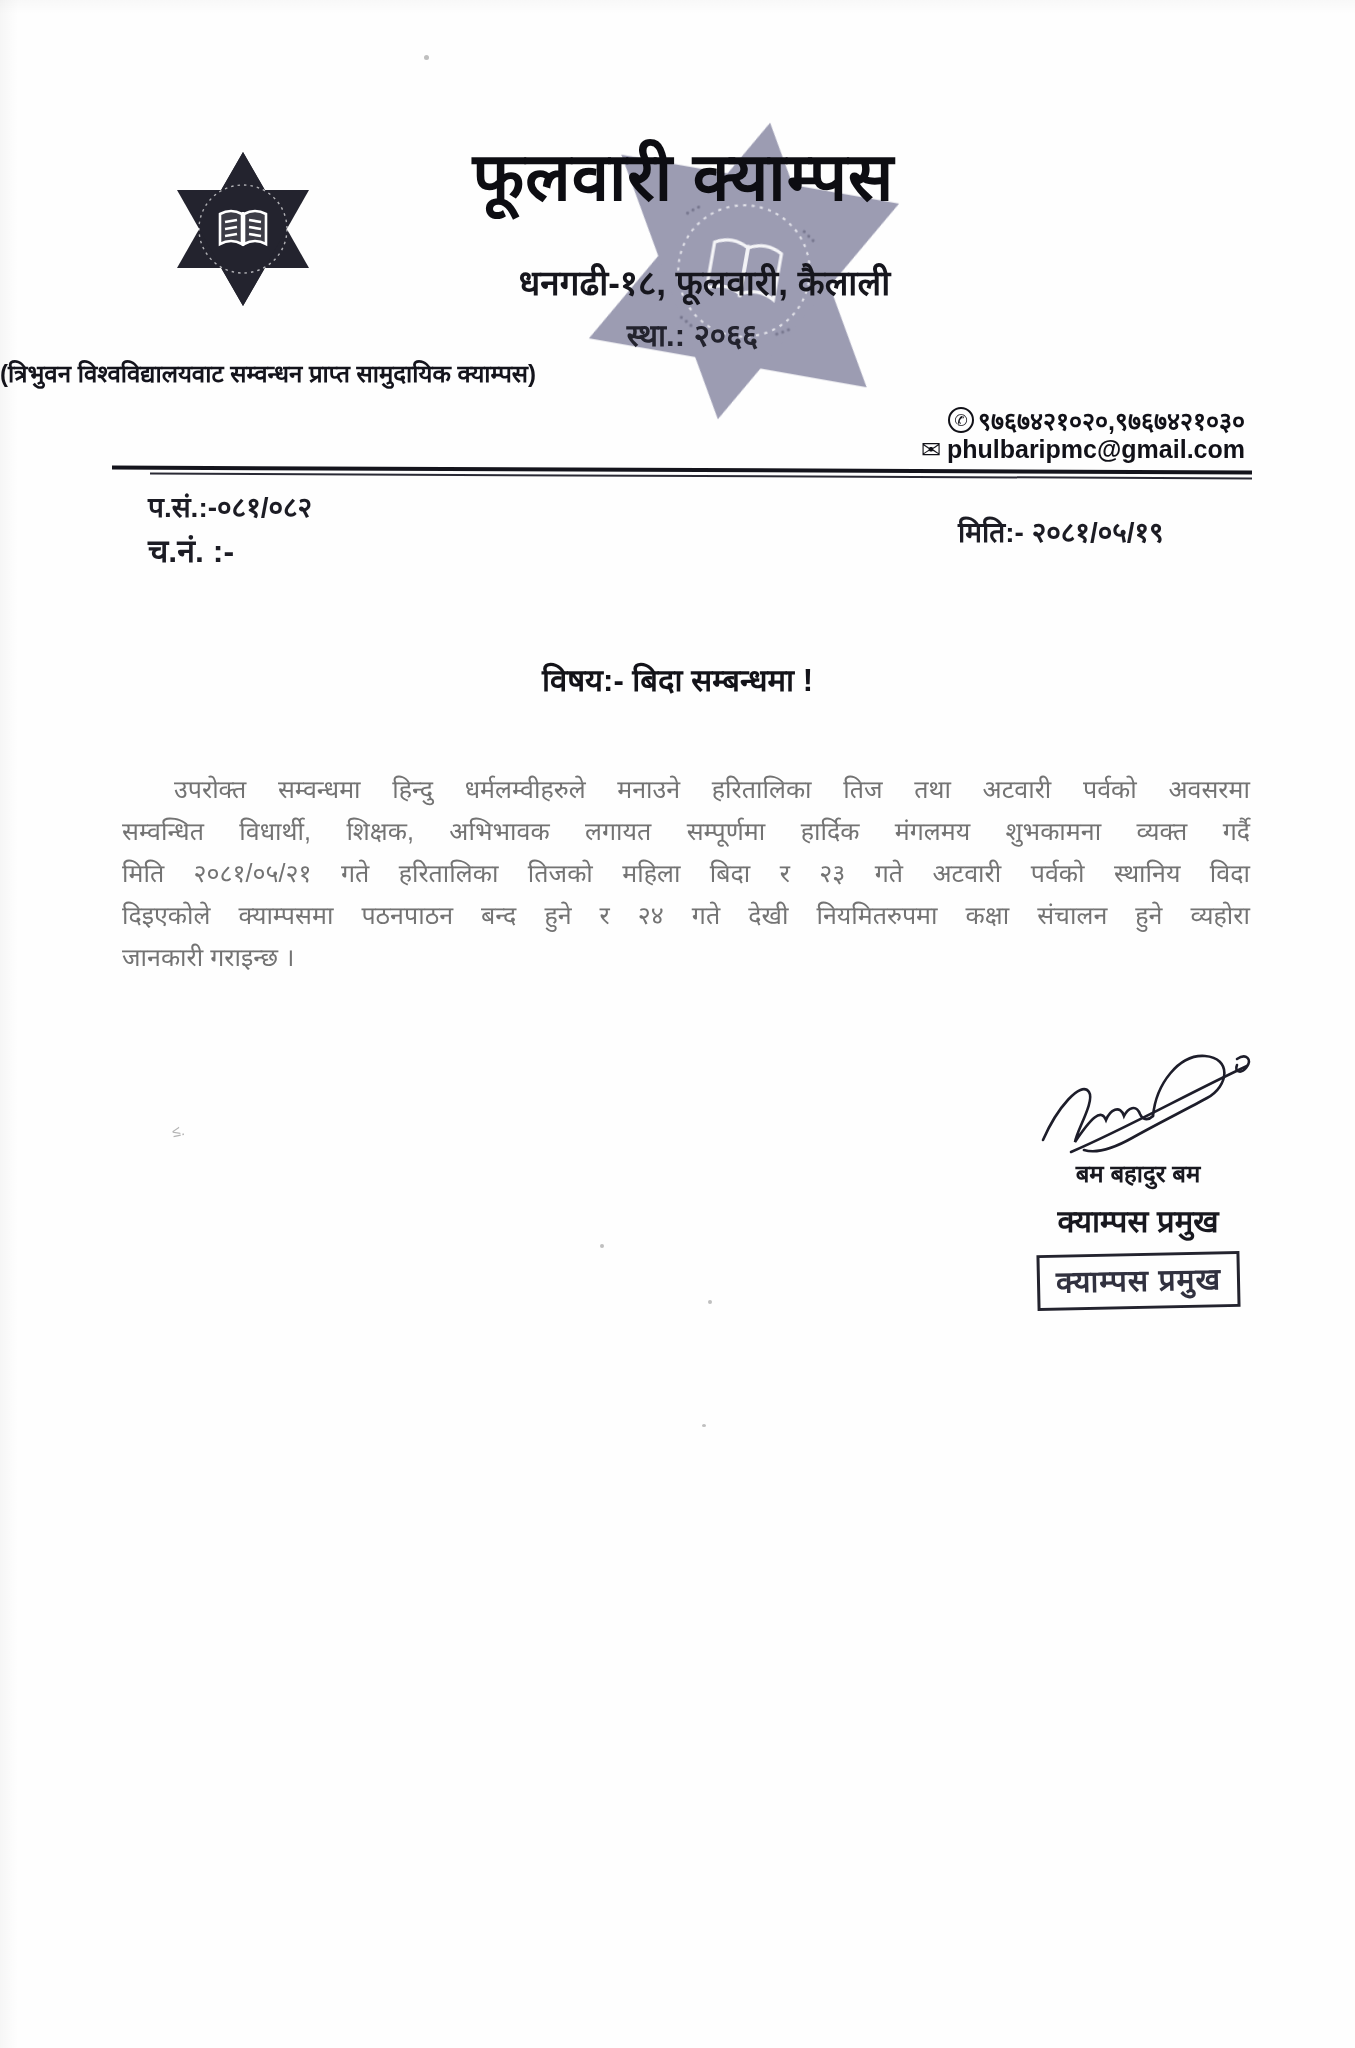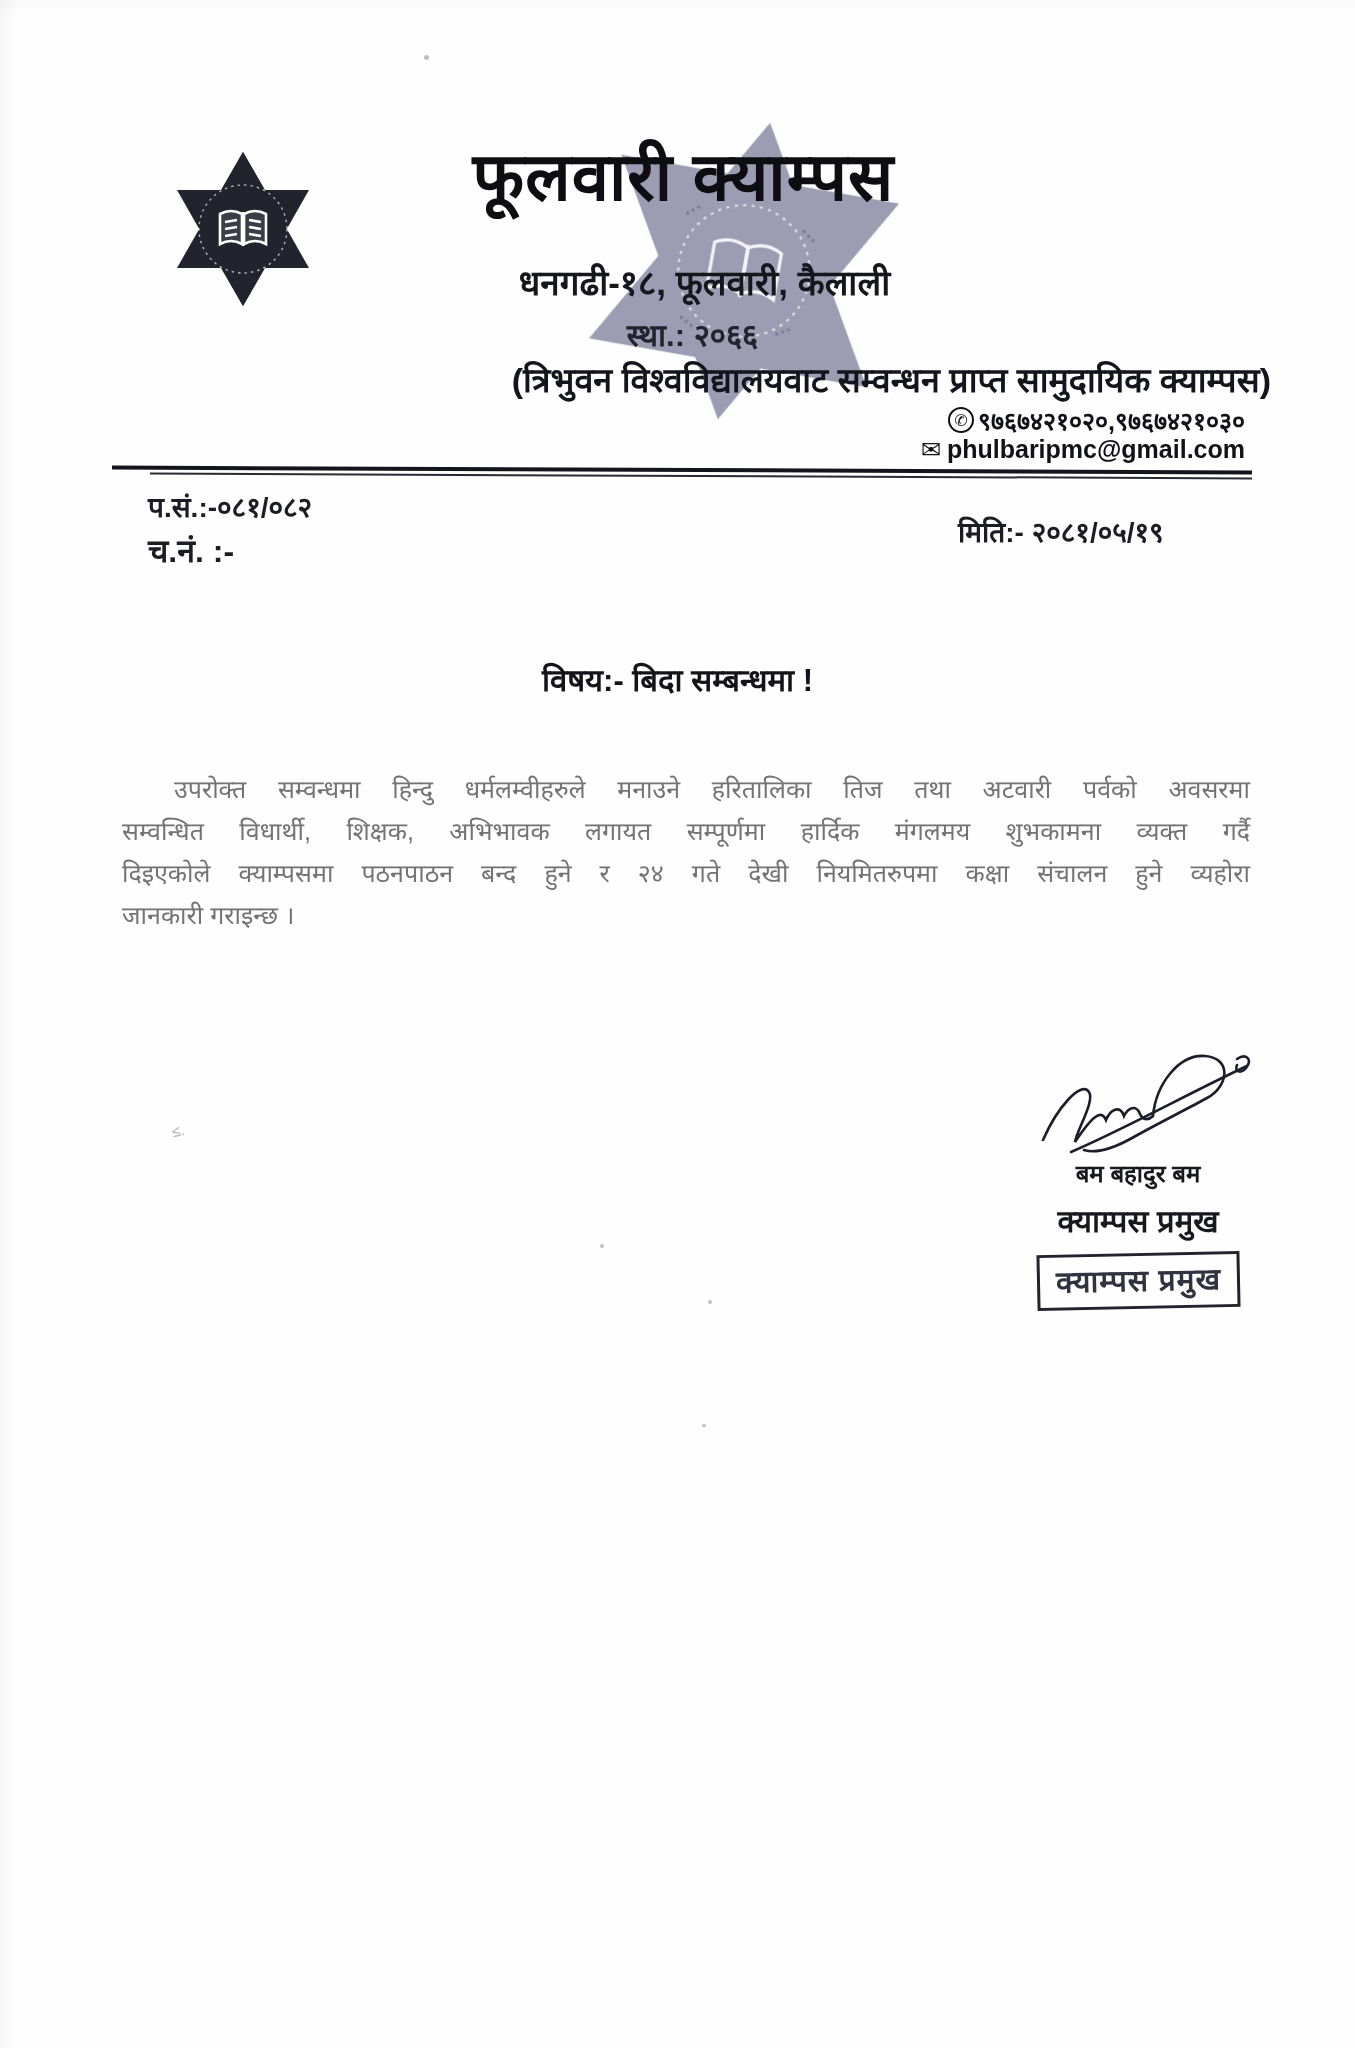--- a/index.html
+++ b/index.html
@@ -47,8 +47,8 @@
   }
   .affiliation-line {
     left:0; right:0; top:356px;
-    text-align:right; padding-right:84px;
-    font-size:34px; font-weight:700;
+    text-align:left; padding-right:60px;
+    font-size:24px; font-weight:700;
     color:#14141c; z-index:3;
   }
   .contact-phone {

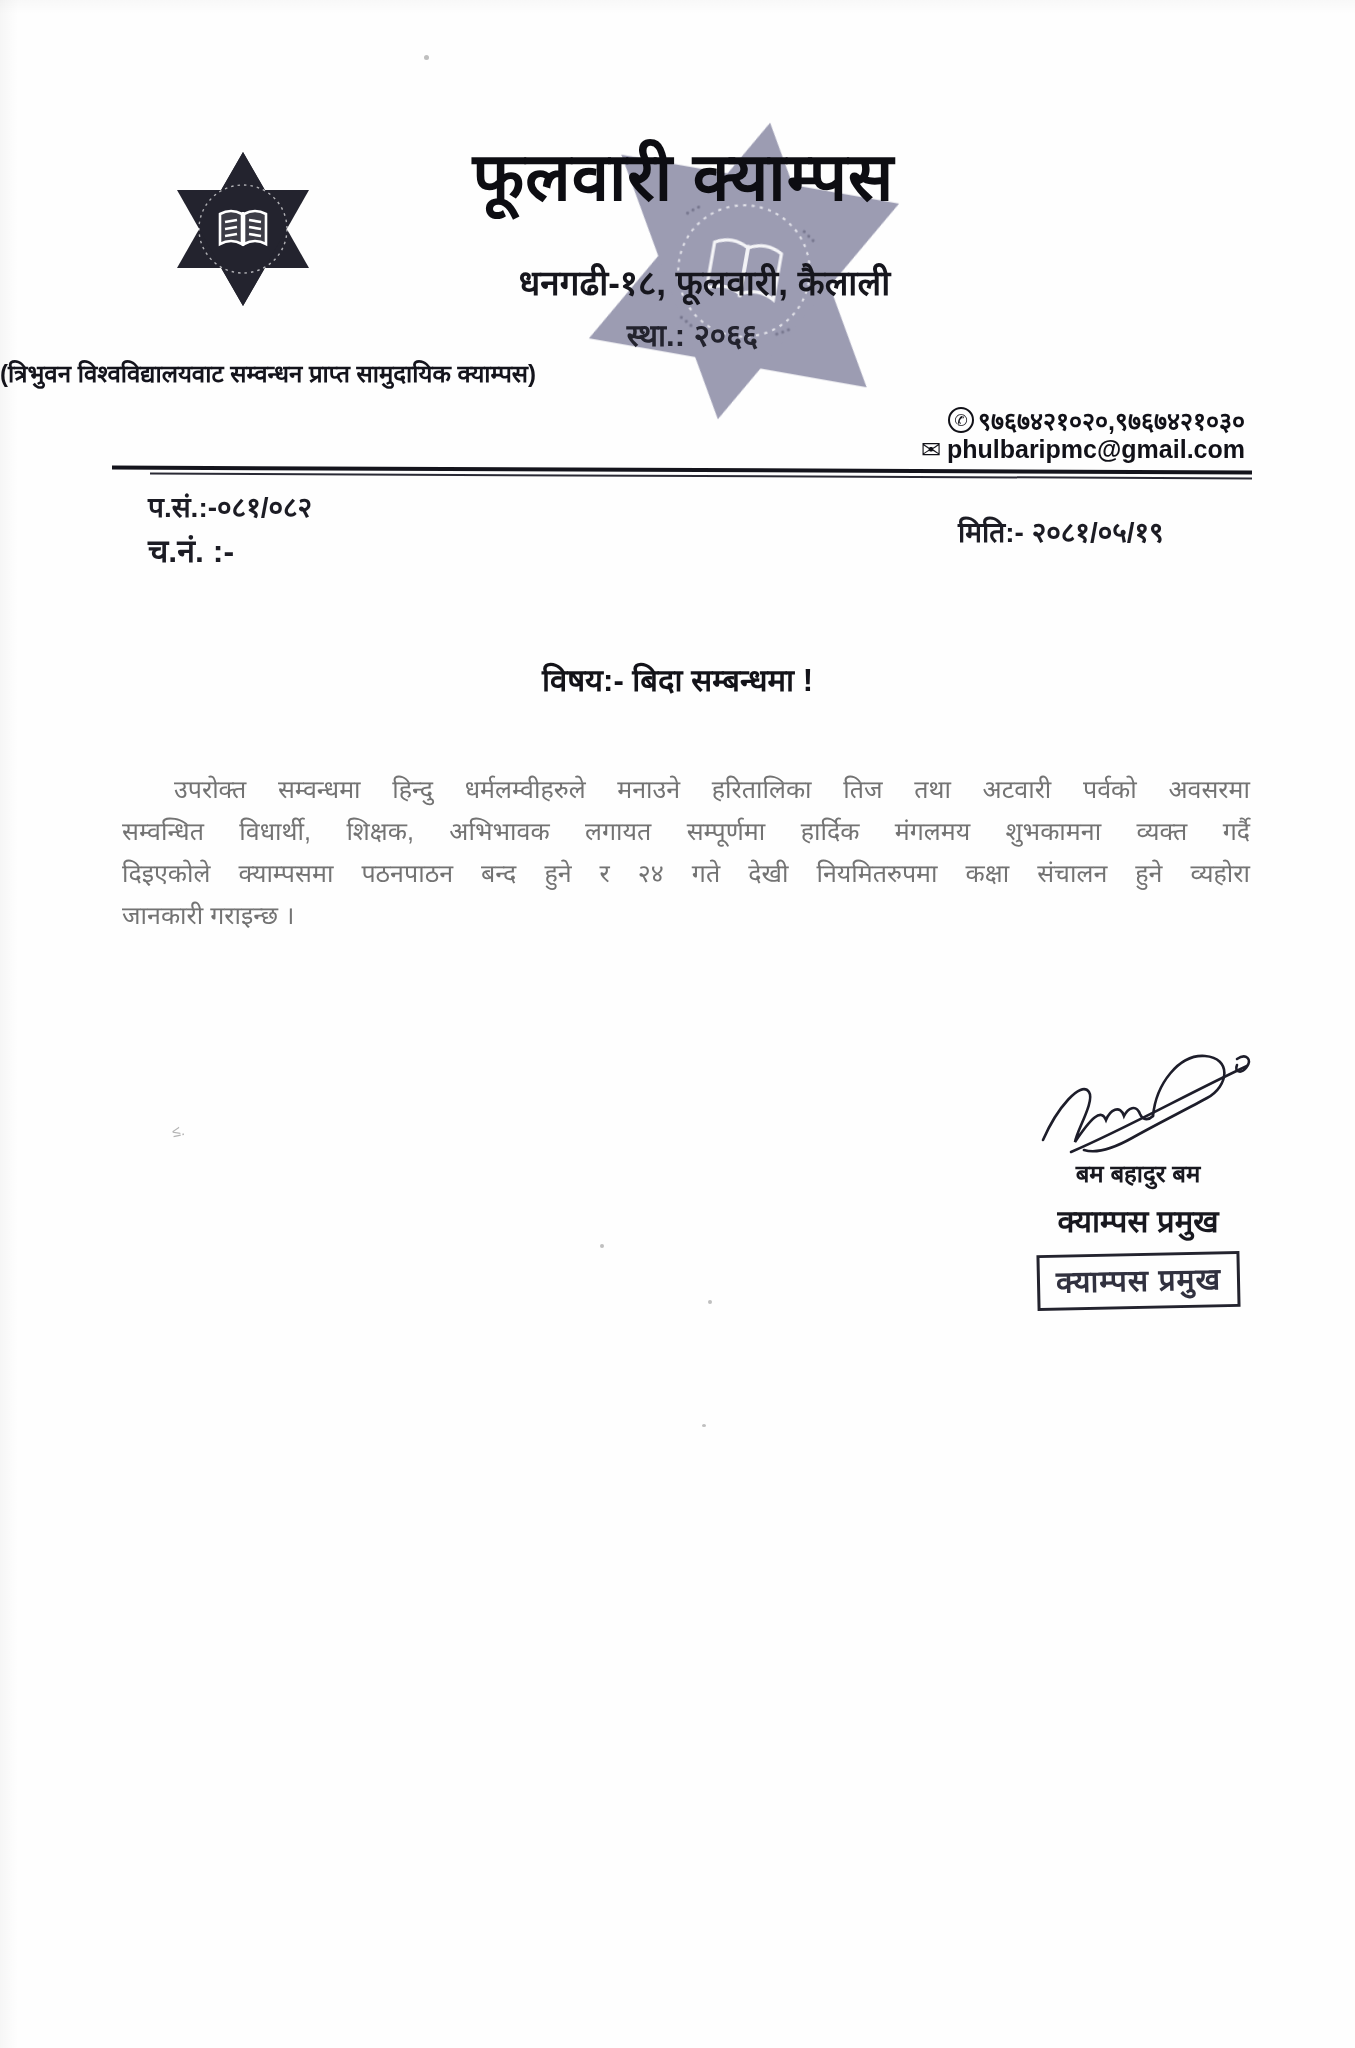--- a/index.html
+++ b/index.html
@@ -203,6 +203,7 @@
   <div class="abs body-block">
     <div class="body-line first">उपरोक्त सम्वन्धमा हिन्दु धर्मलम्वीहरुले मनाउने हरितालिका तिज तथा अटवारी पर्वको अवसरमा</div>
     <div class="body-line">सम्वन्धित विधार्थी, शिक्षक, अभिभावक लगायत सम्पूर्णमा हार्दिक मंगलमय शुभकामना व्यक्त गर्दै</div>
+    <div class="body-line">मिति २०८१/०५/२१ गते हरितालिका तिजको महिला बिदा र २३ गते अटवारी पर्वको स्थानिय विदा</div>
     <div class="body-line">दिइएकोले क्याम्पसमा पठनपाठन बन्द हुने र २४ गते देखी नियमितरुपमा कक्षा संचालन हुने व्यहोरा</div>
     <div class="body-line last">जानकारी गराइन्छ ।</div>
   </div>

